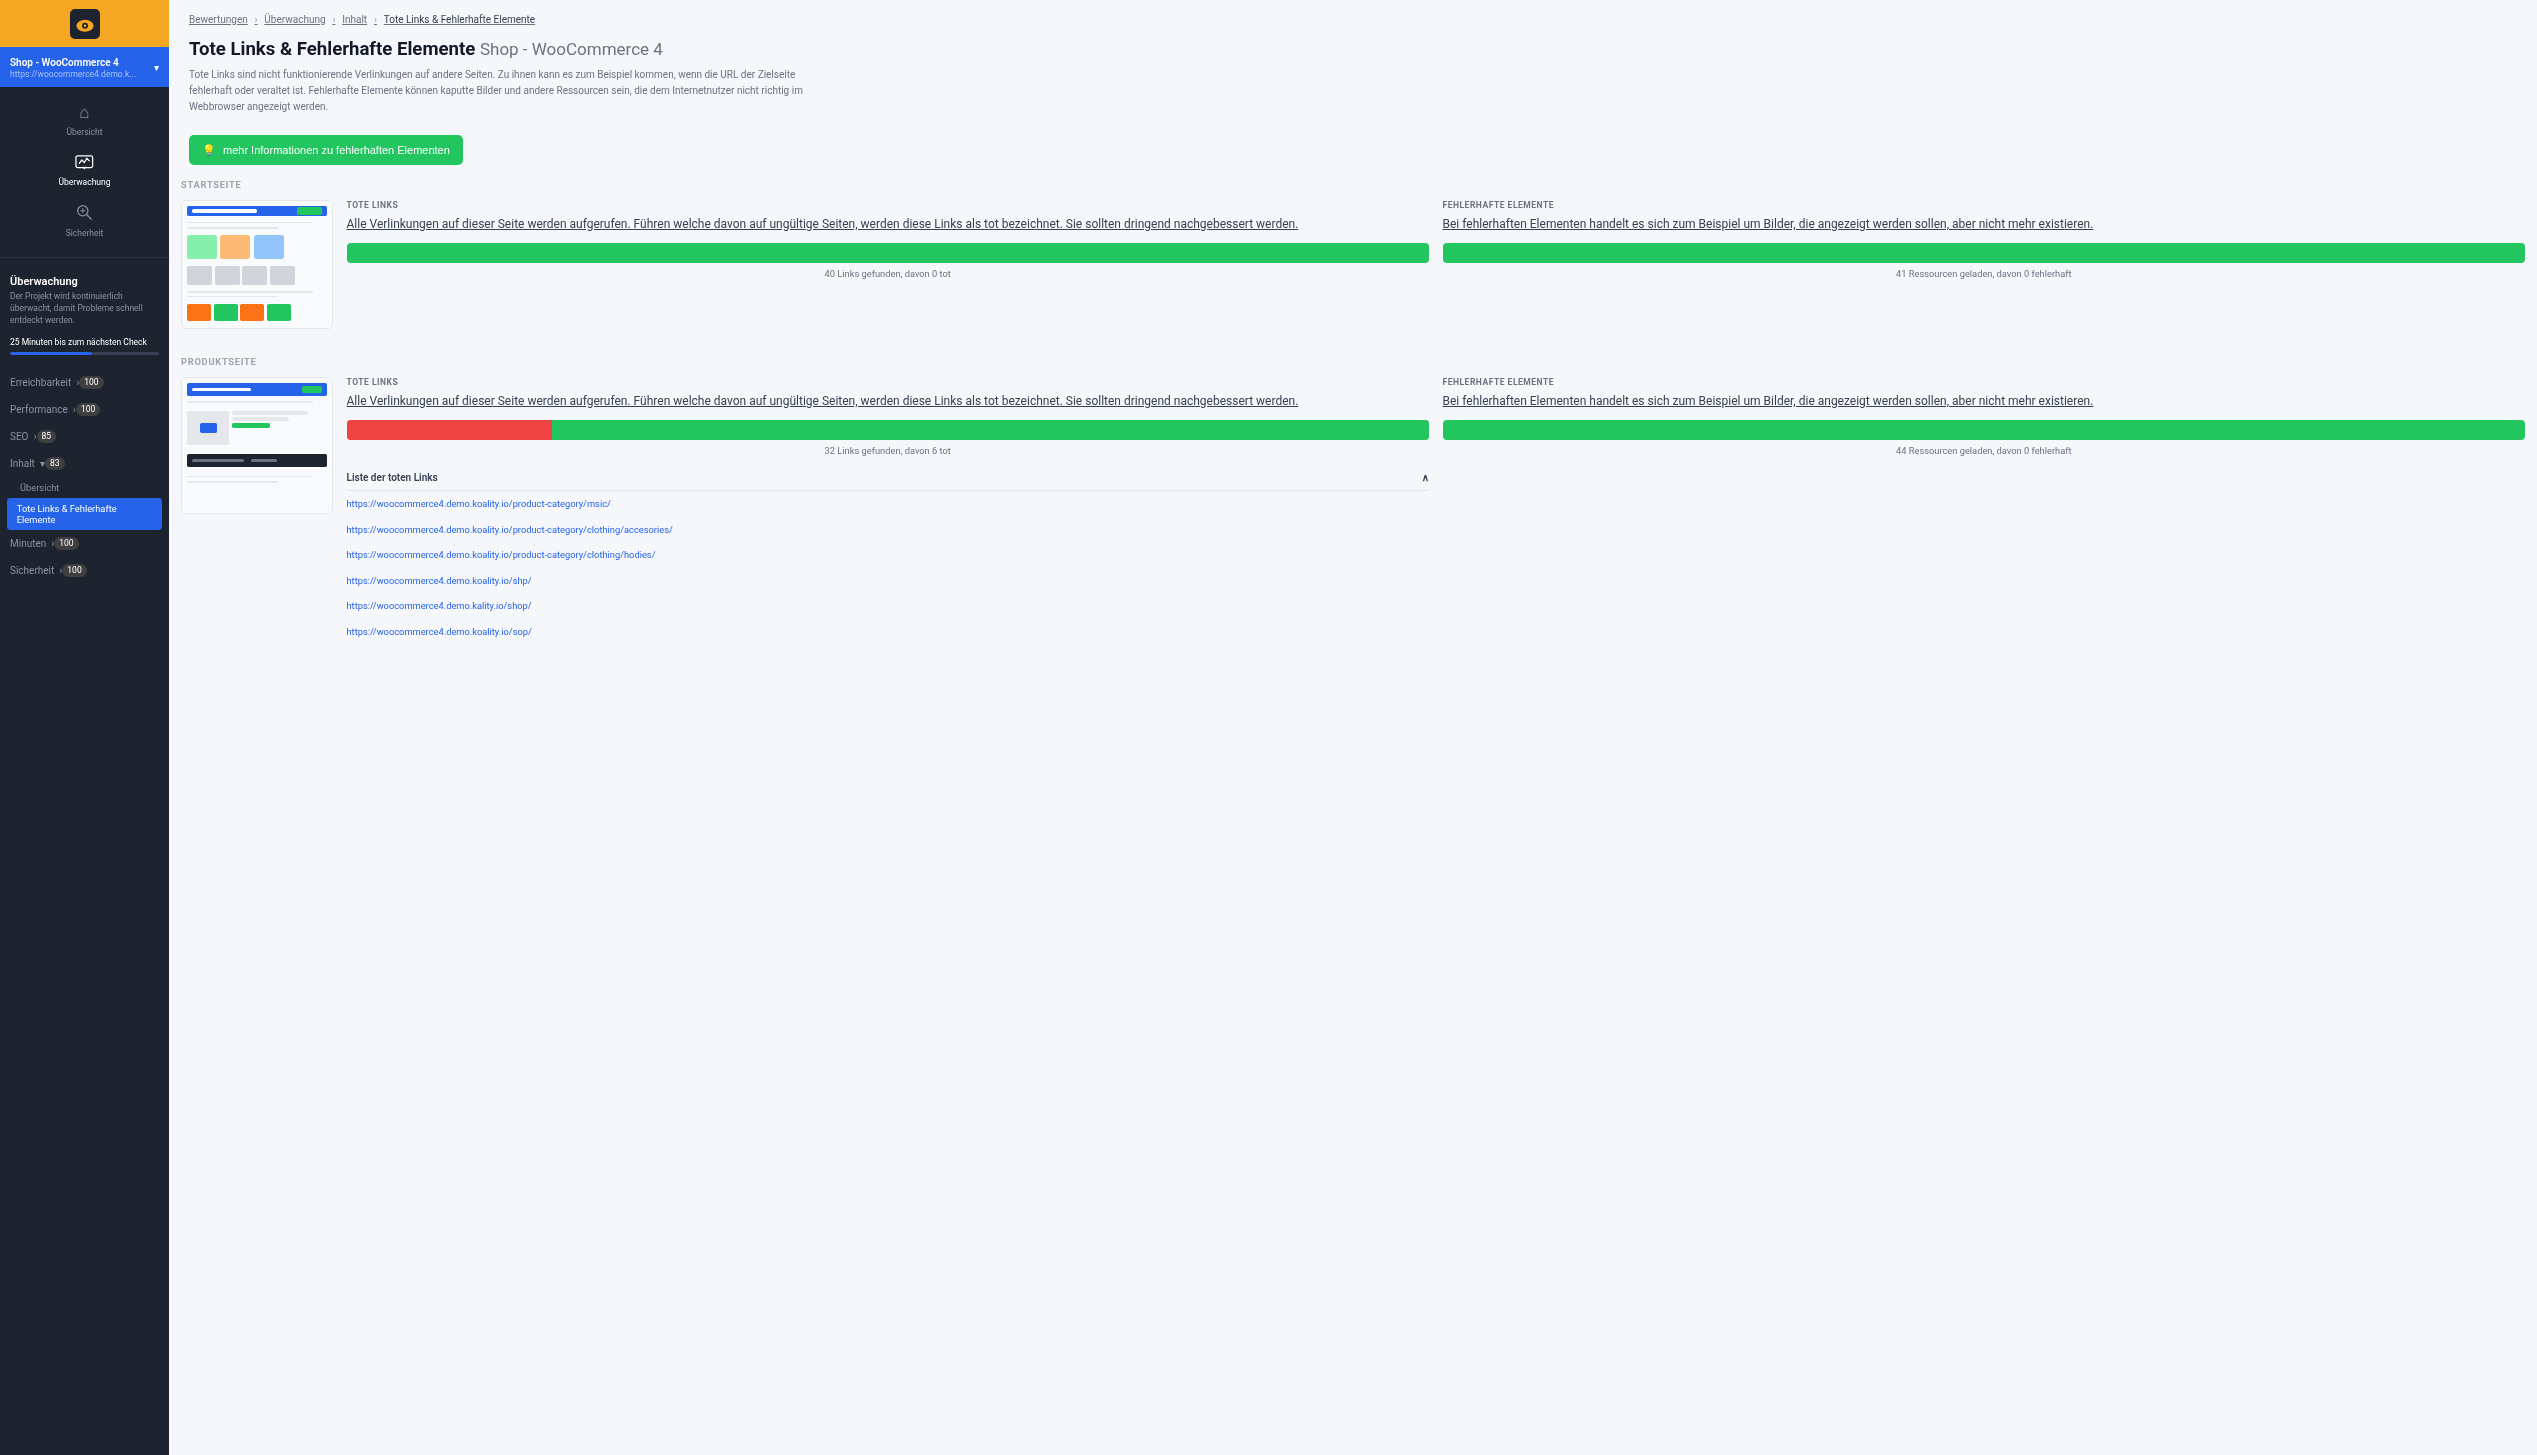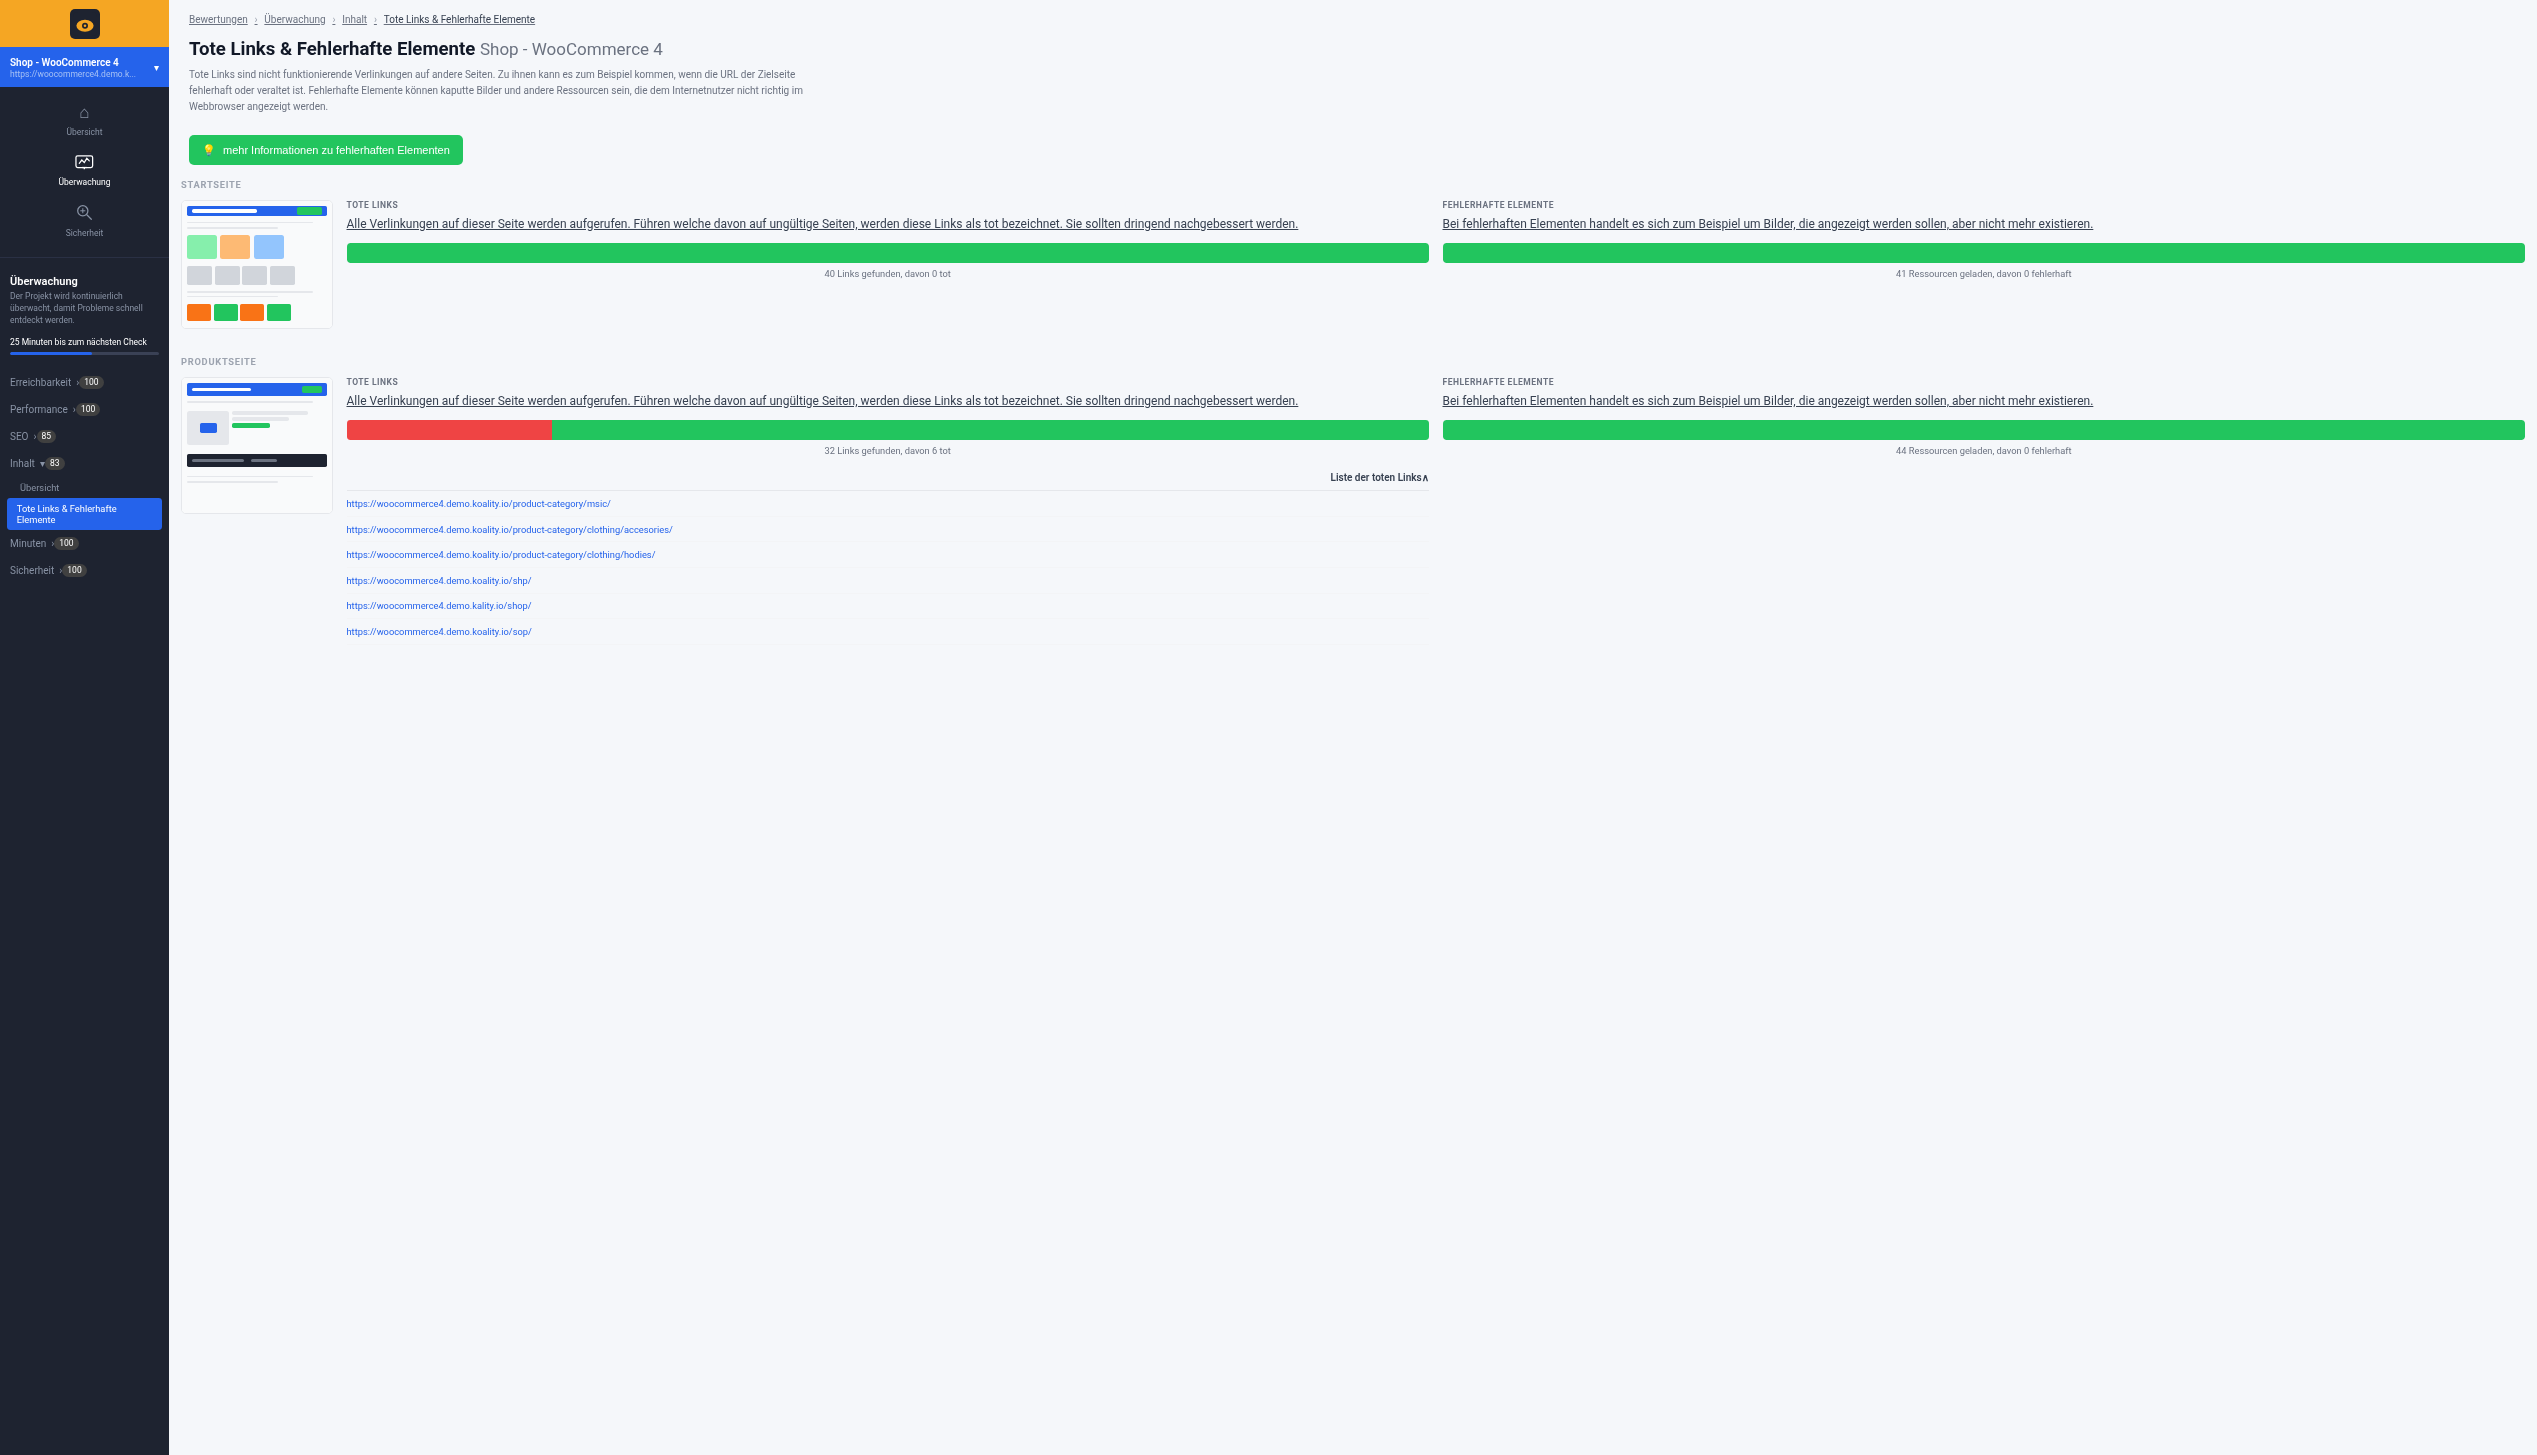--- a/index.html
+++ b/index.html
@@ -79,7 +79,7 @@
     .progress-label { font-size: 9.3px; color: #6b7280; text-align: center; }
 
     .dead-links-section { margin-top: 10px; }
-    .dead-links-header { display: flex; align-items: center; justify-content: flex-end; padding: 6.8px 0; cursor: pointer; color: #374151; font-size: 10px; font-weight: 600; border-bottom: 0.8px solid #e5e7eb; }
+    .dead-links-header { display: flex; align-items: center; justify-content: space-between; padding: 6.8px 0; cursor: pointer; color: #374151; font-size: 10px; font-weight: 600; border-bottom: 0.8px solid #e5e7eb; }
     .dead-links-list { }
     .dead-link-item { padding: 6.8px 0; font-size: 9.3px; color: #2563eb; border-bottom: 0.8px solid #f3f4f6; cursor: pointer; }
 

